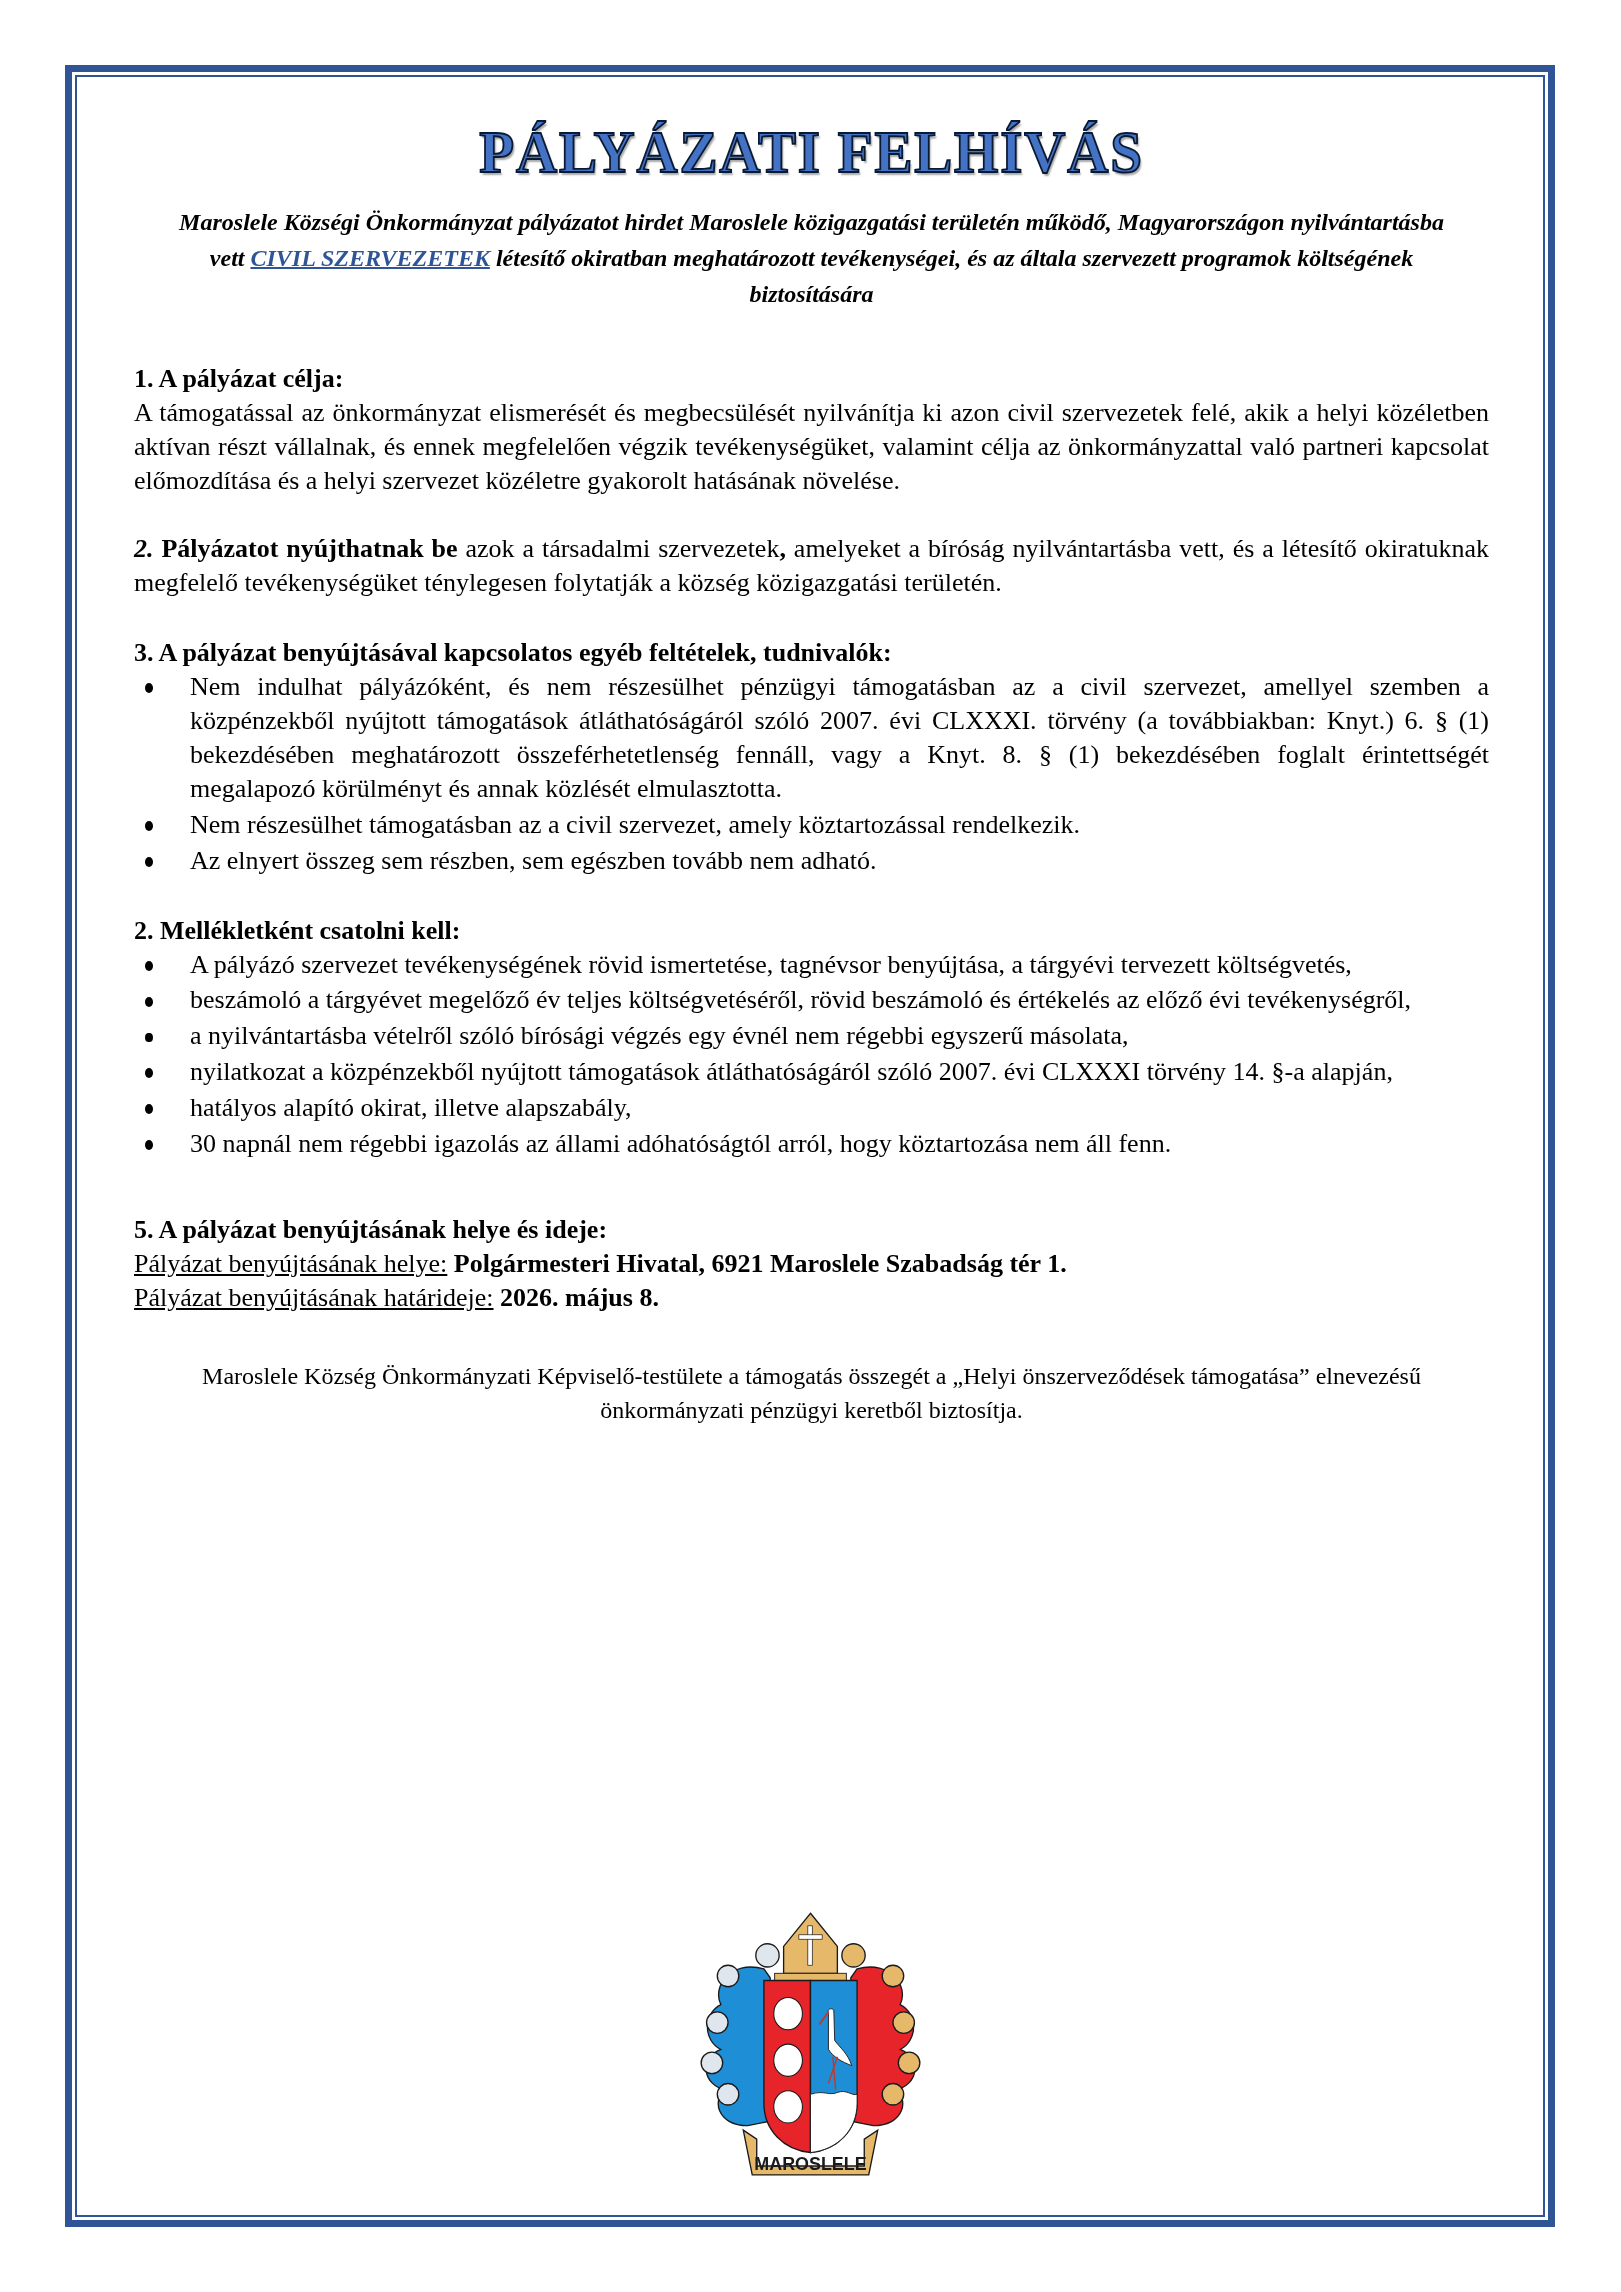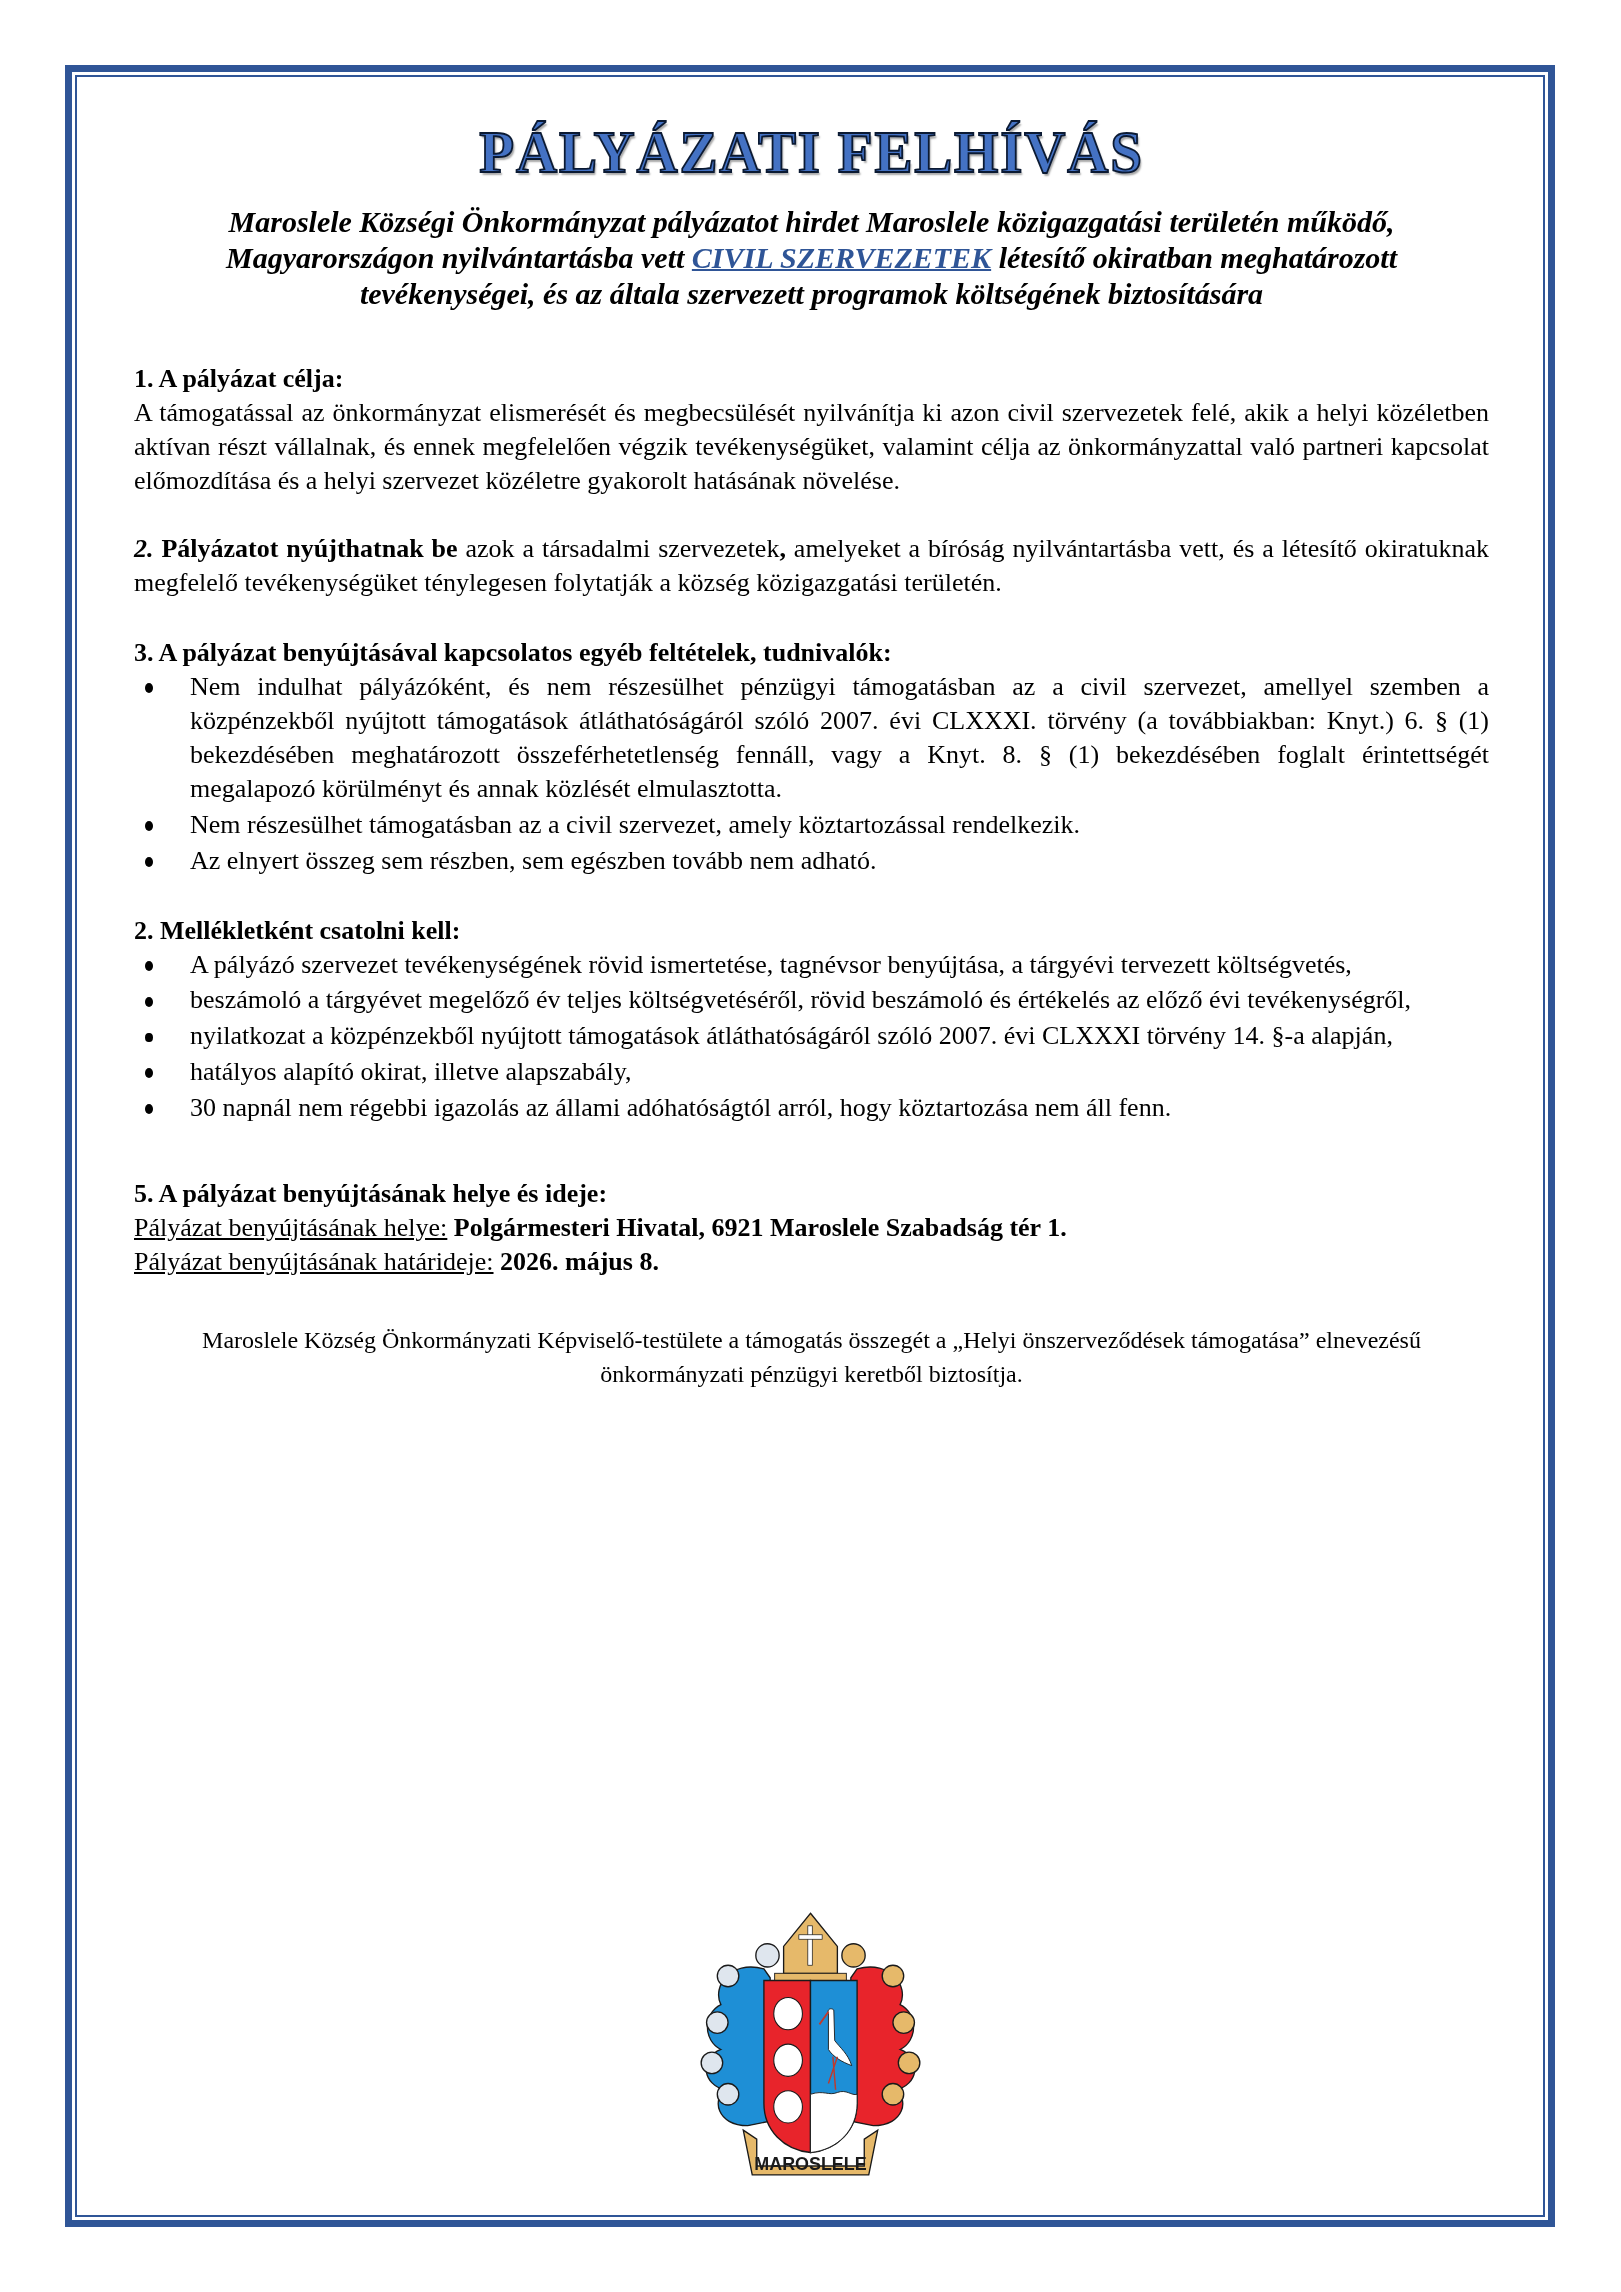--- a/index.html
+++ b/index.html
@@ -27,7 +27,7 @@
     }
     .intro {
       text-align: center; font-style: italic; font-weight: bold;
-      font-size: 30px; line-height: 36px; margin: 0 auto; width: 1272px;
+      font-size: 24px; line-height: 36px; margin: 0 auto; width: 1272px;
     }
     .intro .link { color: #2f5597; text-decoration: underline; text-decoration-thickness: 1.8px; }
     .section { margin-top: 36px; font-size: 26px; line-height: 34px; }

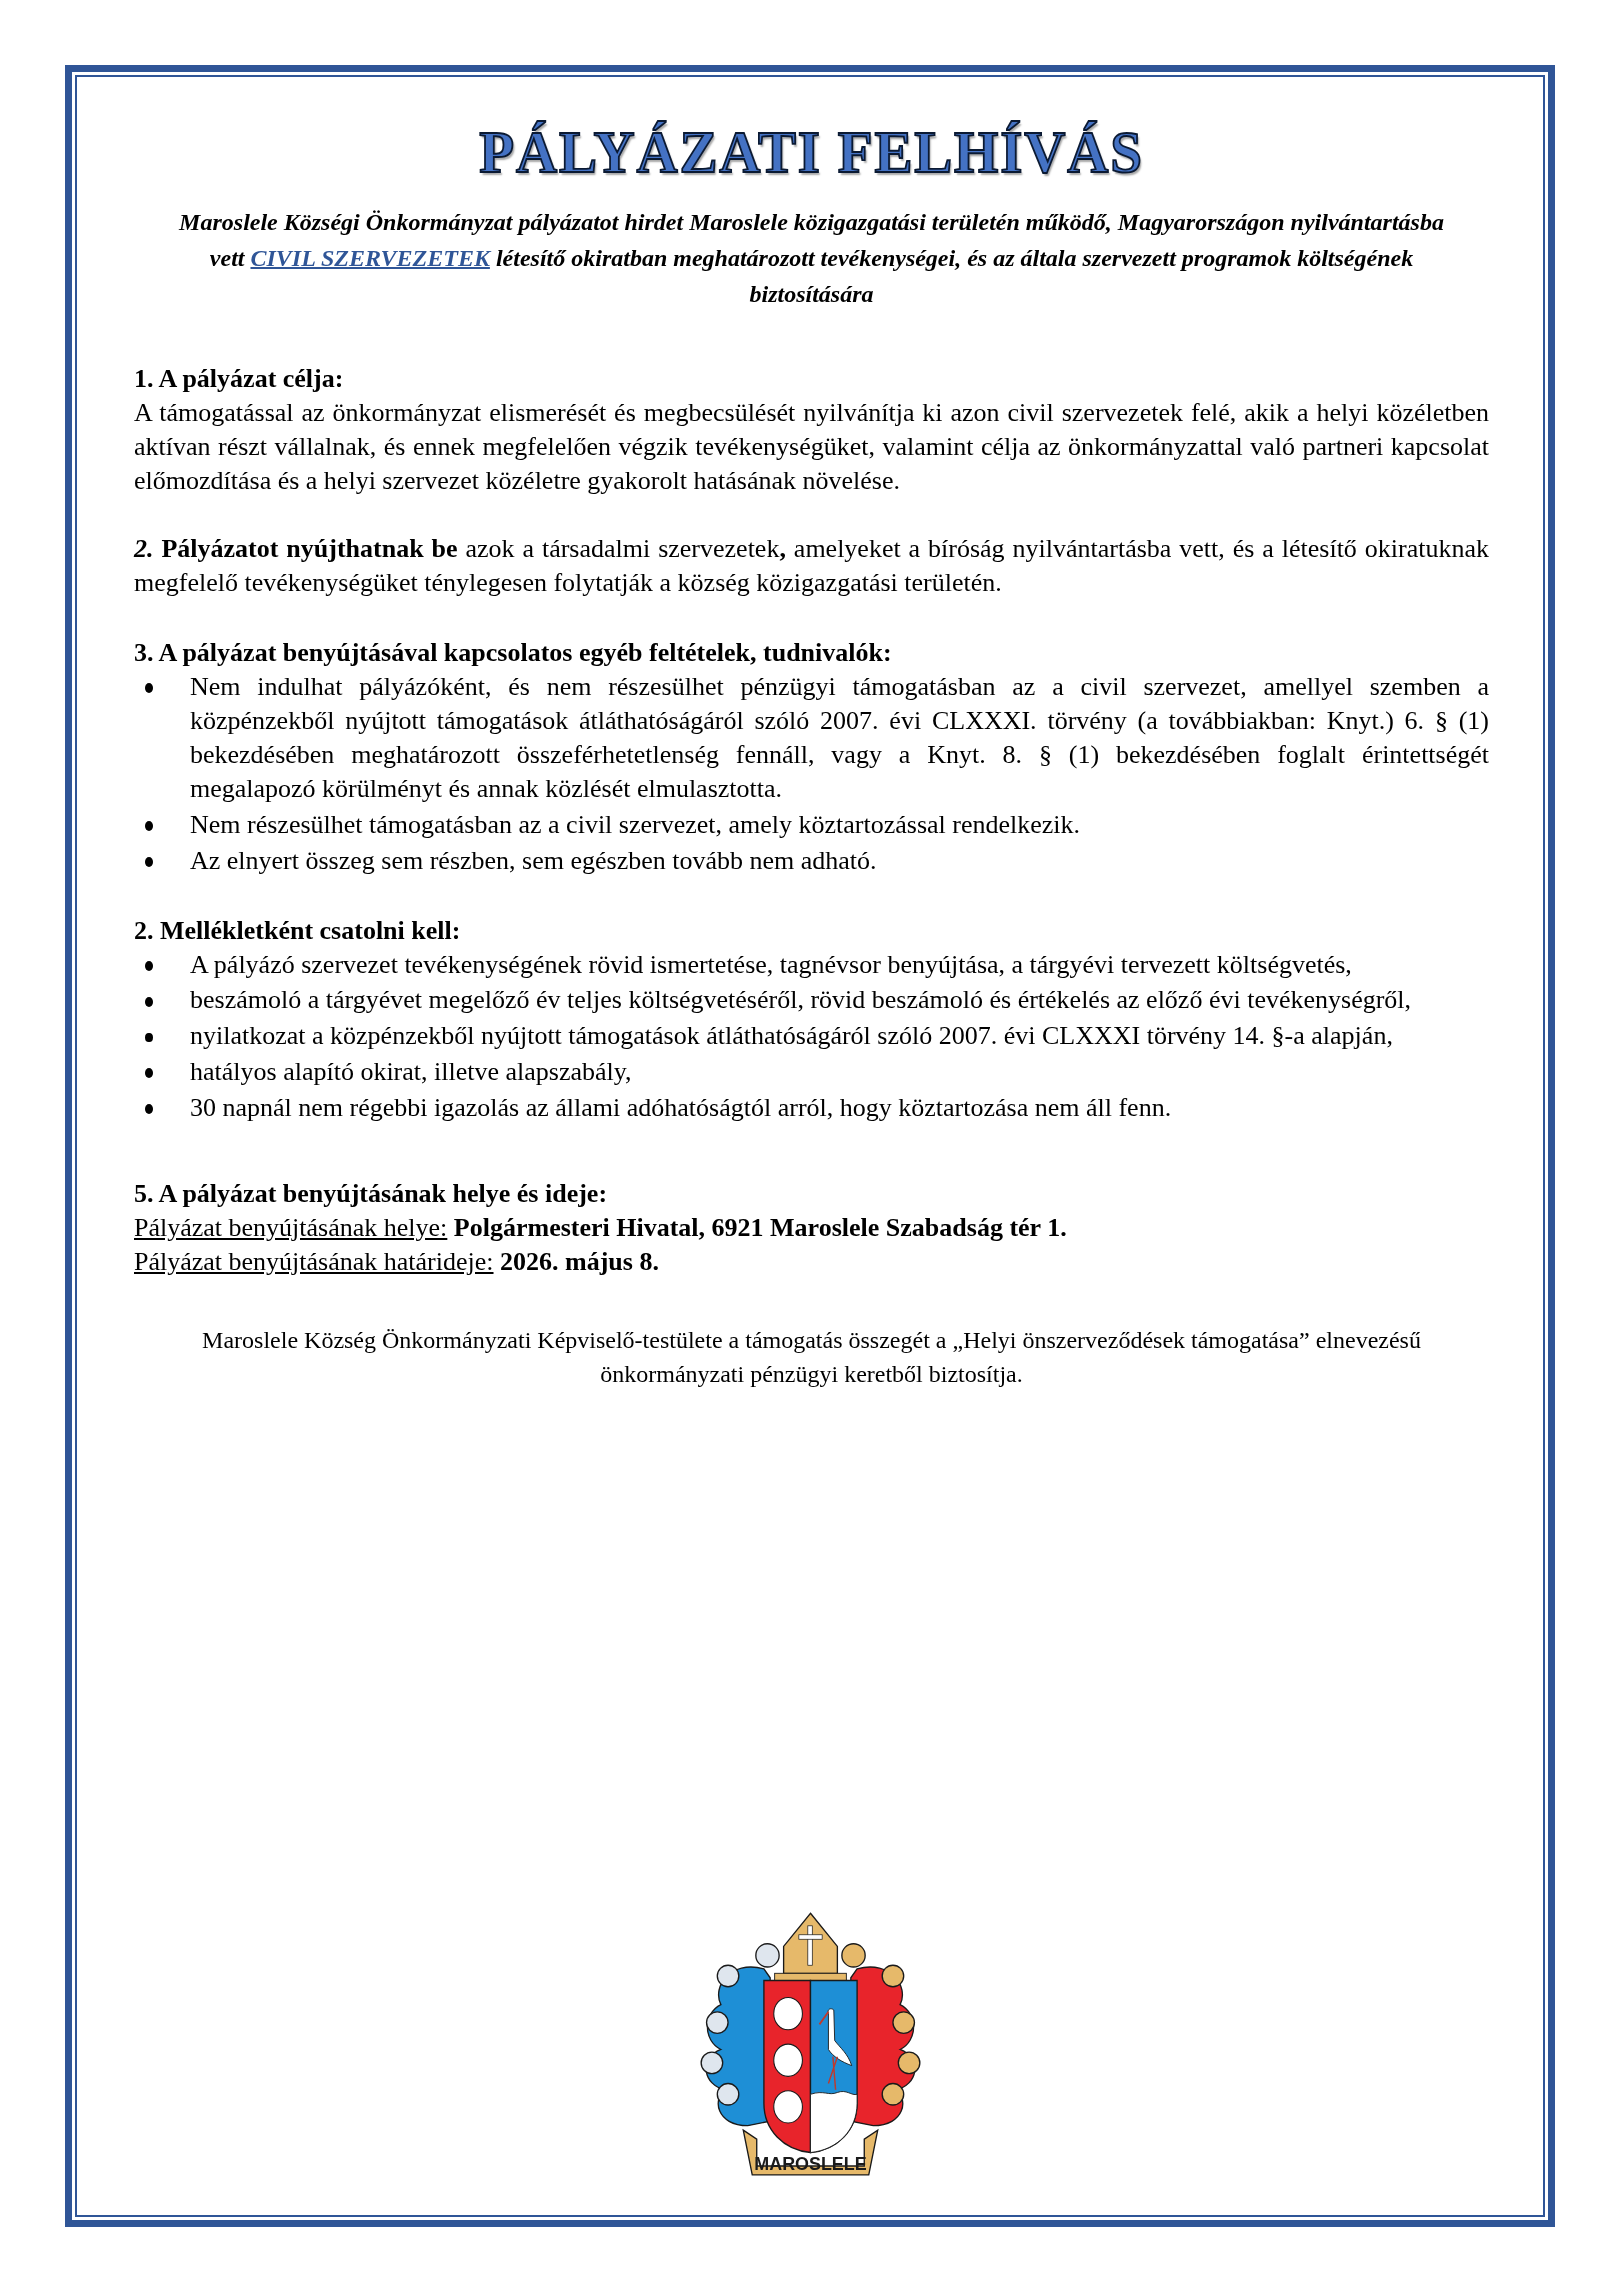--- a/index.html
+++ b/index.html
@@ -86,6 +86,7 @@
     <ul class="bullets">
       <li><span class="dot"></span><span>A pályázó szervezet tevékenységének rövid ismertetése, tagnévsor benyújtása, a tárgyévi tervezett költségvetés,</span></li>
       <li><span class="dot"></span><span>beszámoló a tárgyévet megelőző év teljes költségvetéséről, rövid beszámoló és értékelés az előző évi tevékenységről,</span></li>
+      <li><span class="dot"></span><span>a nyilvántartásba vételről szóló bírósági végzés egy évnél nem régebbi egyszerű másolata,</span></li>
       <li><span class="dot"></span><span>nyilatkozat a közpénzekből nyújtott támogatások átláthatóságáról szóló 2007. évi CLXXXI törvény 14. §-a alapján,</span></li>
       <li><span class="dot"></span><span>hatályos alapító okirat, illetve alapszabály,</span></li>
       <li><span class="dot"></span><span>30 napnál nem régebbi igazolás az állami adóhatóságtól arról, hogy köztartozása nem áll fenn.</span></li>

